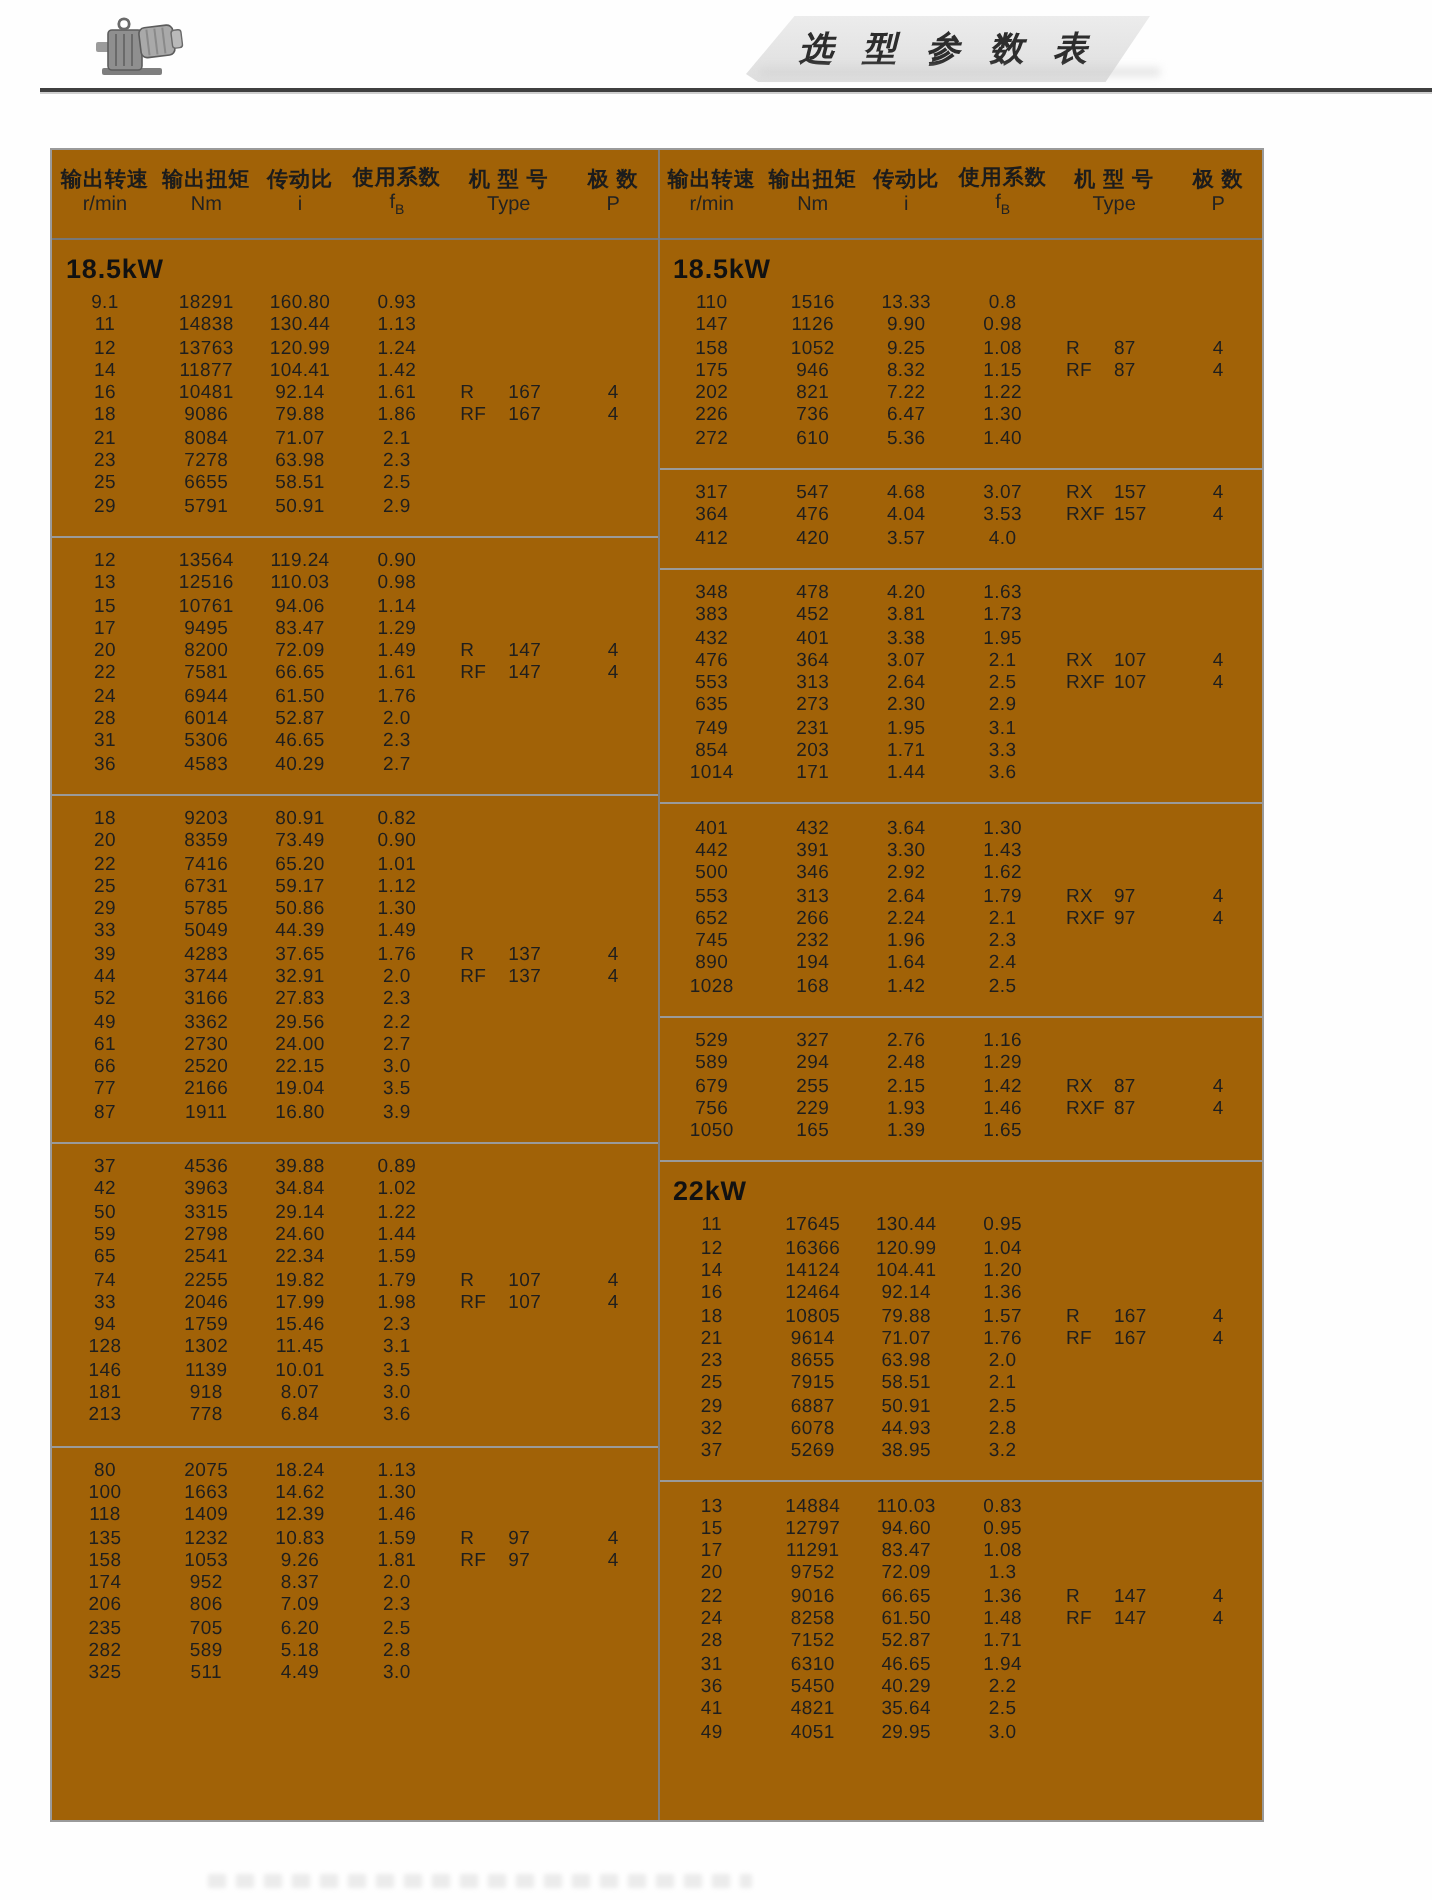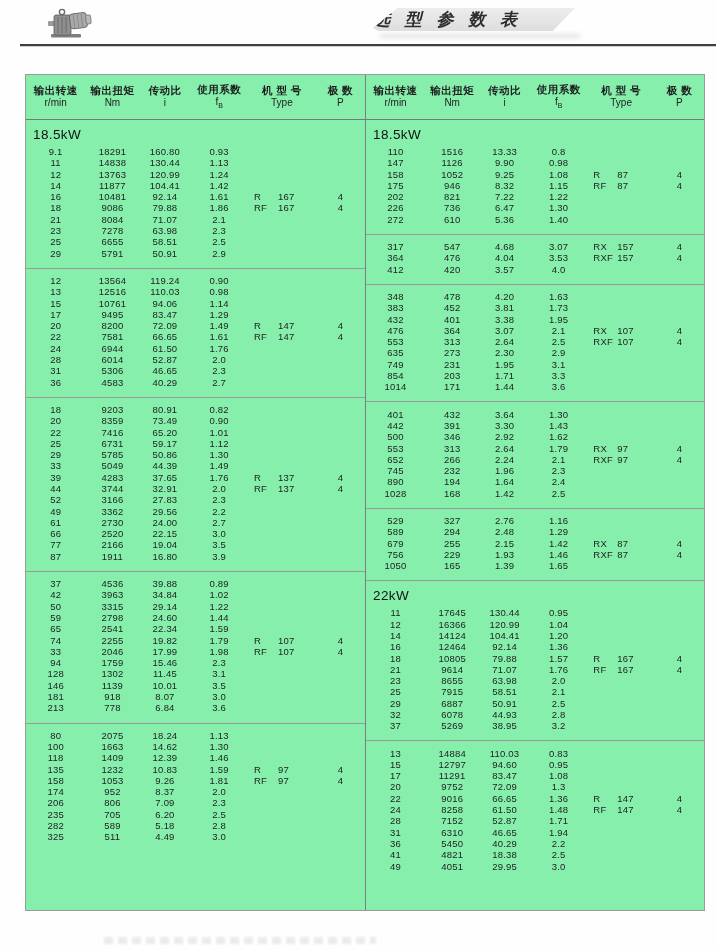--- a/index.html
+++ b/index.html
@@ -13,10 +13,10 @@
   
   .motor-img{position:absolute;left:48px;top:6px;width:46px;height:36px;}
   .banner{
-    position:absolute;left:373px;top:8px;width:202px;height:23px;
+    position:absolute;left:373px;top:8px;width:202px;height:33px;
     background:linear-gradient(180deg,#ececec,#dedede);
     clip-path:polygon(0 88%,12% 0,100% 0,89% 100%,3% 100%);
-    display:flex;align-items:center;
+    display:flex;align-items:center;justify-content:center;
   }
   .banner-text{
     font-size:17px;font-weight:bold;font-style:italic;

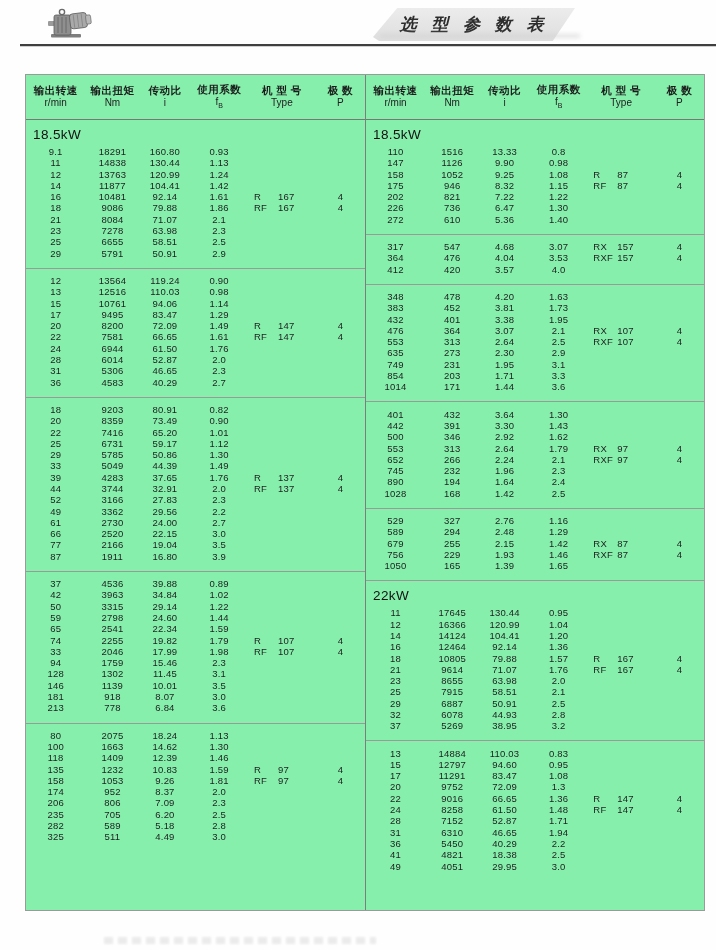--- a/index.html
+++ b/index.html
@@ -32,8 +32,8 @@
   }
   
   .sel-table{
-    position:absolute;left:25px;top:74px;width:680px;height:837px;
-    border:1px solid #9a9a9a;background:#86efac;
+    position:absolute;left:25px;top:74px;width:607px;height:837px;
+    border:1px solid #9a9a9a;background:#a16207;
     display:grid;grid-template-columns:1fr 1fr;box-sizing:border-box;
   }
   .half{overflow:hidden;display:flex;flex-direction:column;}

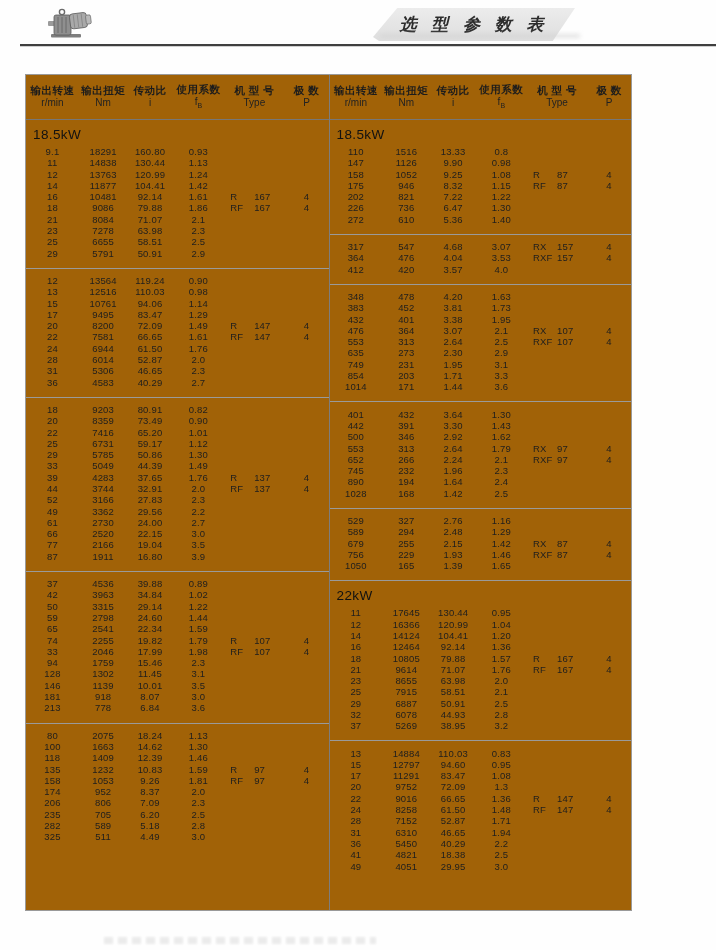--- a/index.html
+++ b/index.html
@@ -51,7 +51,7 @@
   .block{padding:6px 0 9px 0;border-bottom:1px solid #9a9a9a;}
   .block:last-child{border-bottom:none;}
   .power-label{
-    font-size:13.5px;font-weight:normal;color:#111;
+    font-size:13.5px;font-weight:bold;color:#111;
     padding:2px 0 3px 7px;letter-spacing:.4px;line-height:1.1;
   }
   .row{height:11.3px;align-items:center;font-size:9.5px;color:#1e1e1e;}

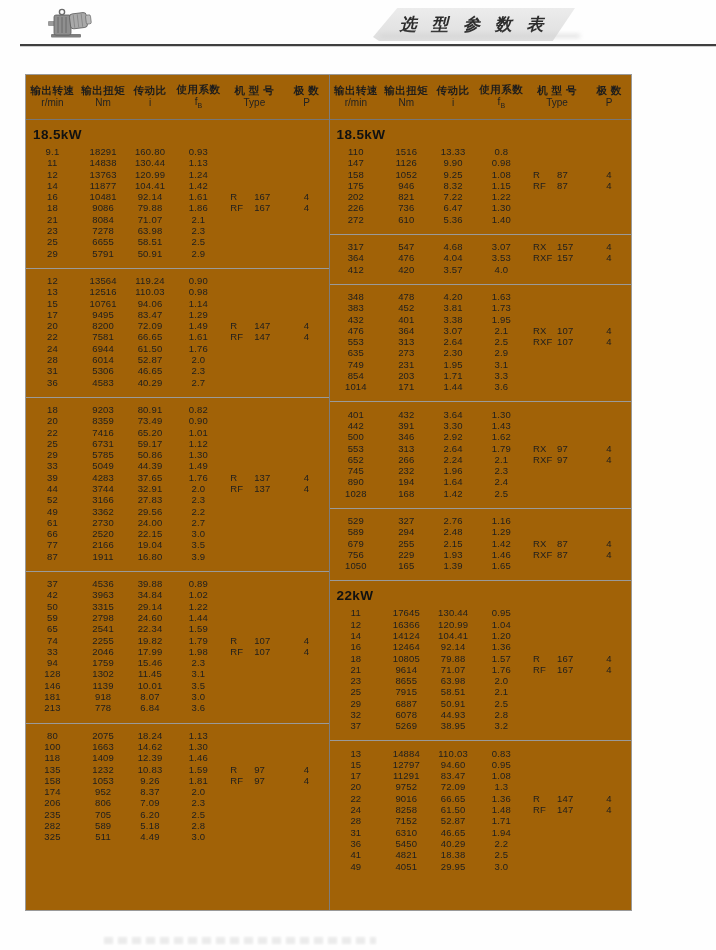--- a/index.html
+++ b/index.html
@@ -1045,7 +1045,7 @@
           <div class="row cols">
             <span class="c">41</span>
             <span class="c">4821</span>
-            <span class="c">18.38</span>
+            <span class="c">35.64</span>
             <span class="c">2.5</span>
             <span class="c type"></span>
             <span class="c"></span>

